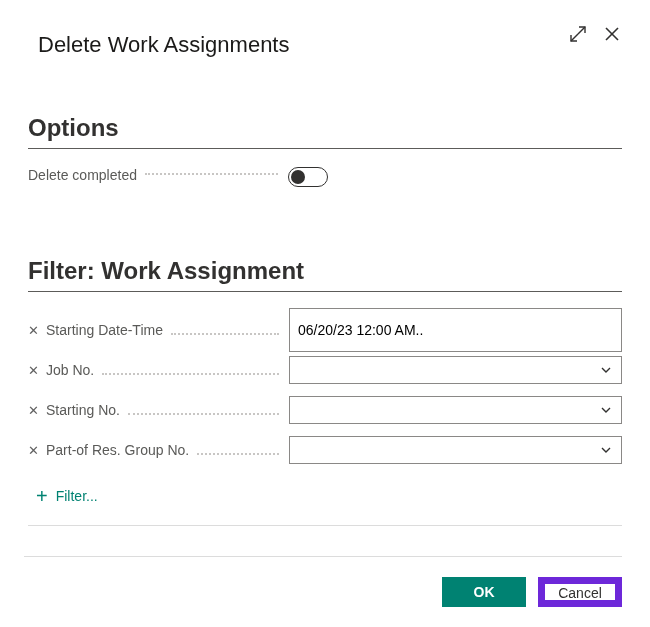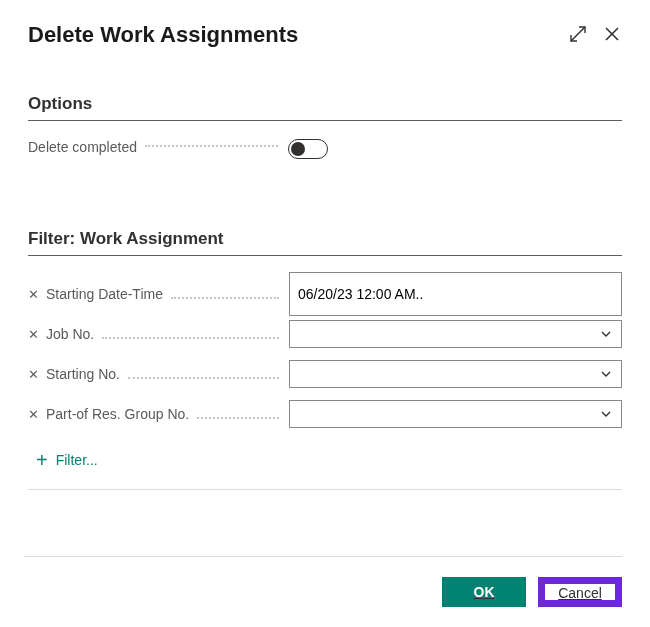--- a/index.html
+++ b/index.html
@@ -22,9 +22,9 @@
   }
   .title {
     font-size: 22px;
-    font-weight: 700;
+    font-weight: 400;
     color: #1b1a19;
-    margin: 0;
+    margin: 10px;
   }
   .titlebar-actions {
     display: flex;

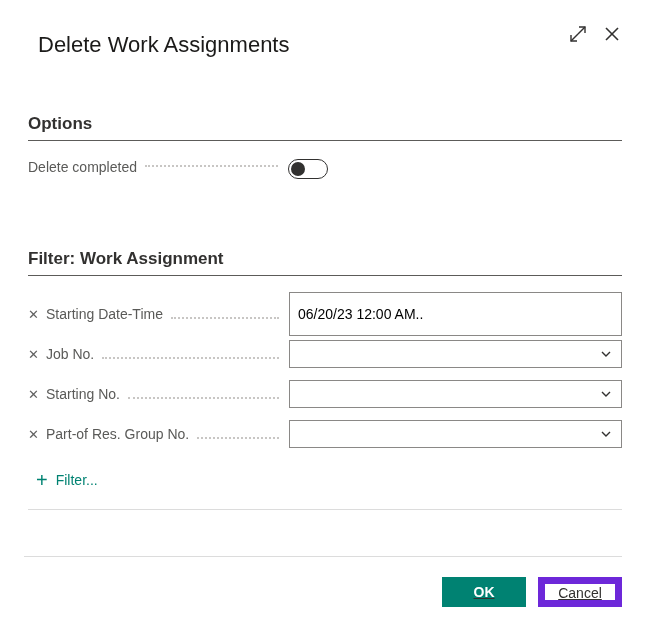--- a/index.html
+++ b/index.html
@@ -44,7 +44,7 @@
   }
   .section + .section { margin-top: 54px; }
   .section-heading {
-    font-size: 17px;
+    font-size: 24px;
     font-weight: 600;
     margin: 0 0 6px 0;
     color: #323130;

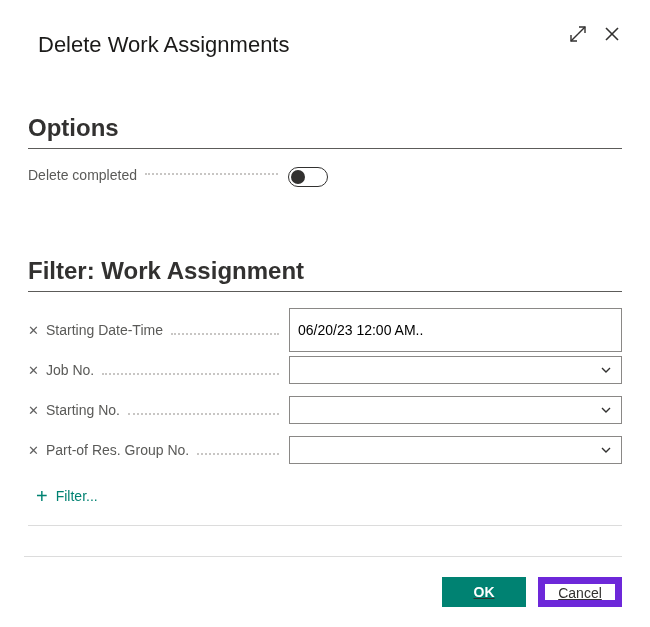--- a/index.html
+++ b/index.html
@@ -173,7 +173,6 @@
     position: absolute;
     left: 24px; right: 28px;
     bottom: 20px;
-    text-decoration: underline;
   }
   .footer-rule {
     border: none;

